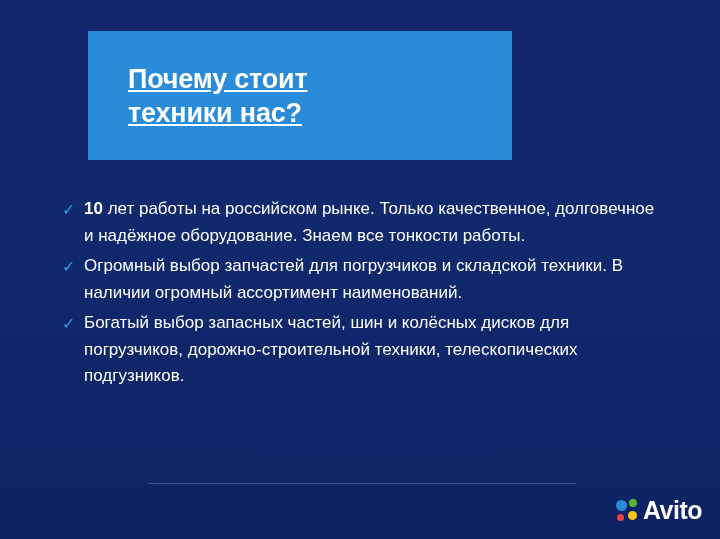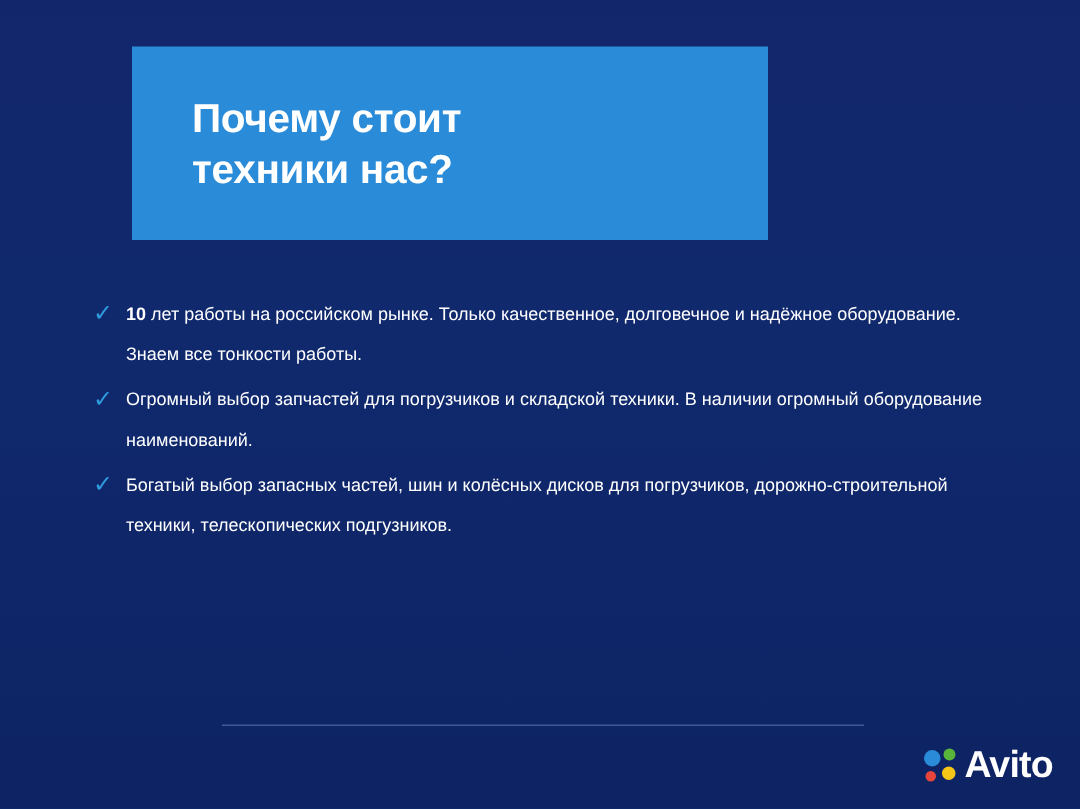--- a/index.html
+++ b/index.html
@@ -40,6 +40,7 @@
     line-height: 34px;
     letter-spacing: -0.2px;
     white-space: nowrap;
+    text-decoration: underline;
   }
   .bullets {
     position: absolute;

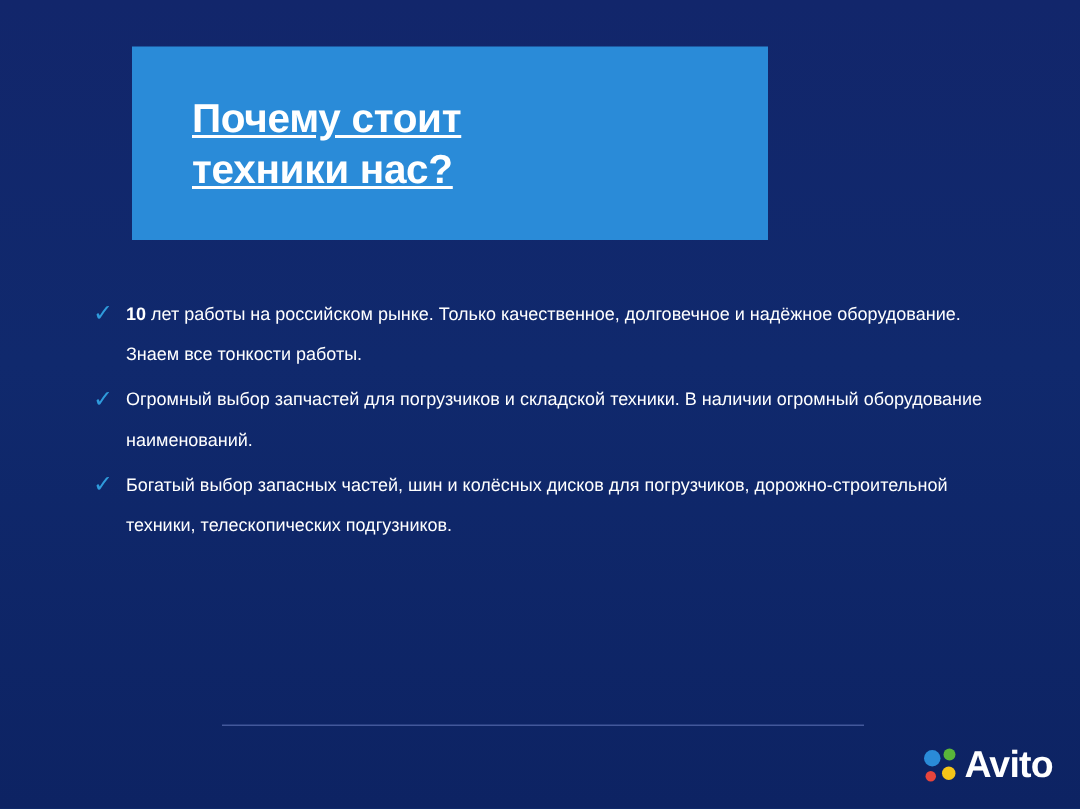--- a/index.html
+++ b/index.html
@@ -64,7 +64,7 @@
   }
   .btext {
     color: #ffffff;
-    font-size: 12px;
+    font-size: 17px;
     line-height: 26.5px;
     flex: 1;
   }

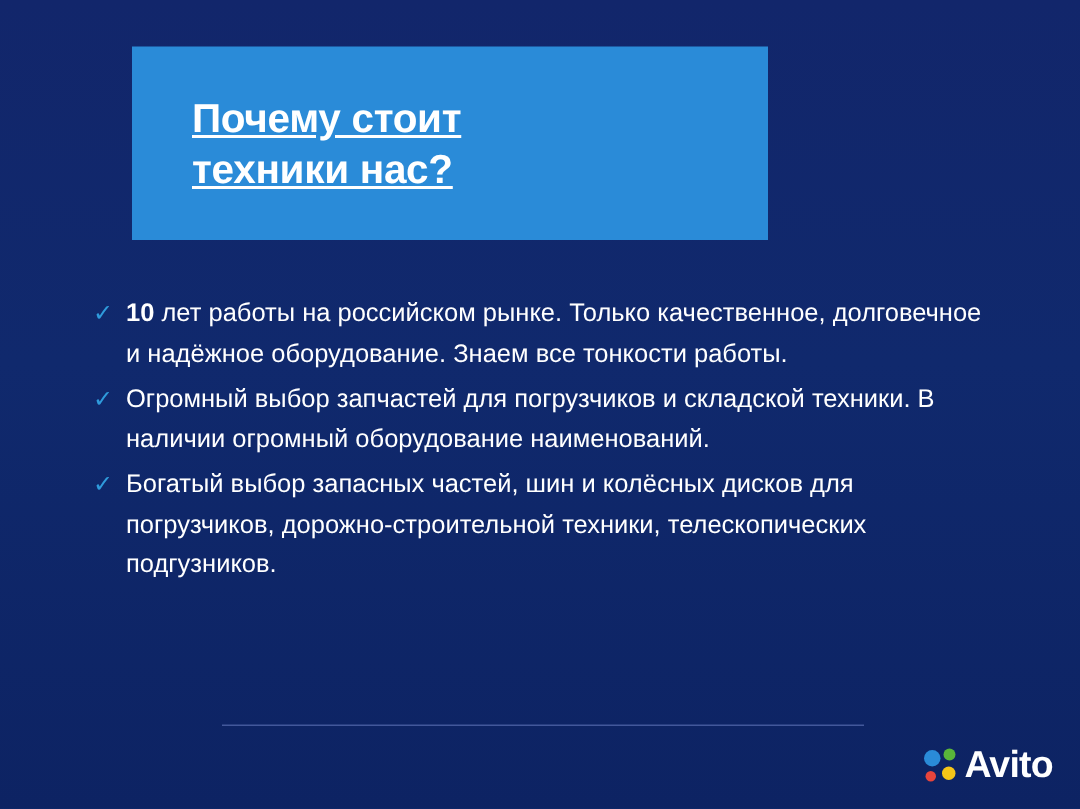--- a/index.html
+++ b/index.html
@@ -128,7 +128,7 @@
 
     <div class="bullet">
       <span class="check">✓</span>
-      <span class="btext"><span>Огромный выбор запчастей для погрузчиков и складской техники. В наличии огромный оборудование наименований.</span></span>
+      <span class="btext"><span>Огромный выбор запчастей для погрузчиков и складской техники. В наличии огромный ассортимент наименований.</span></span>
     </div>
 
     <div class="bullet">

